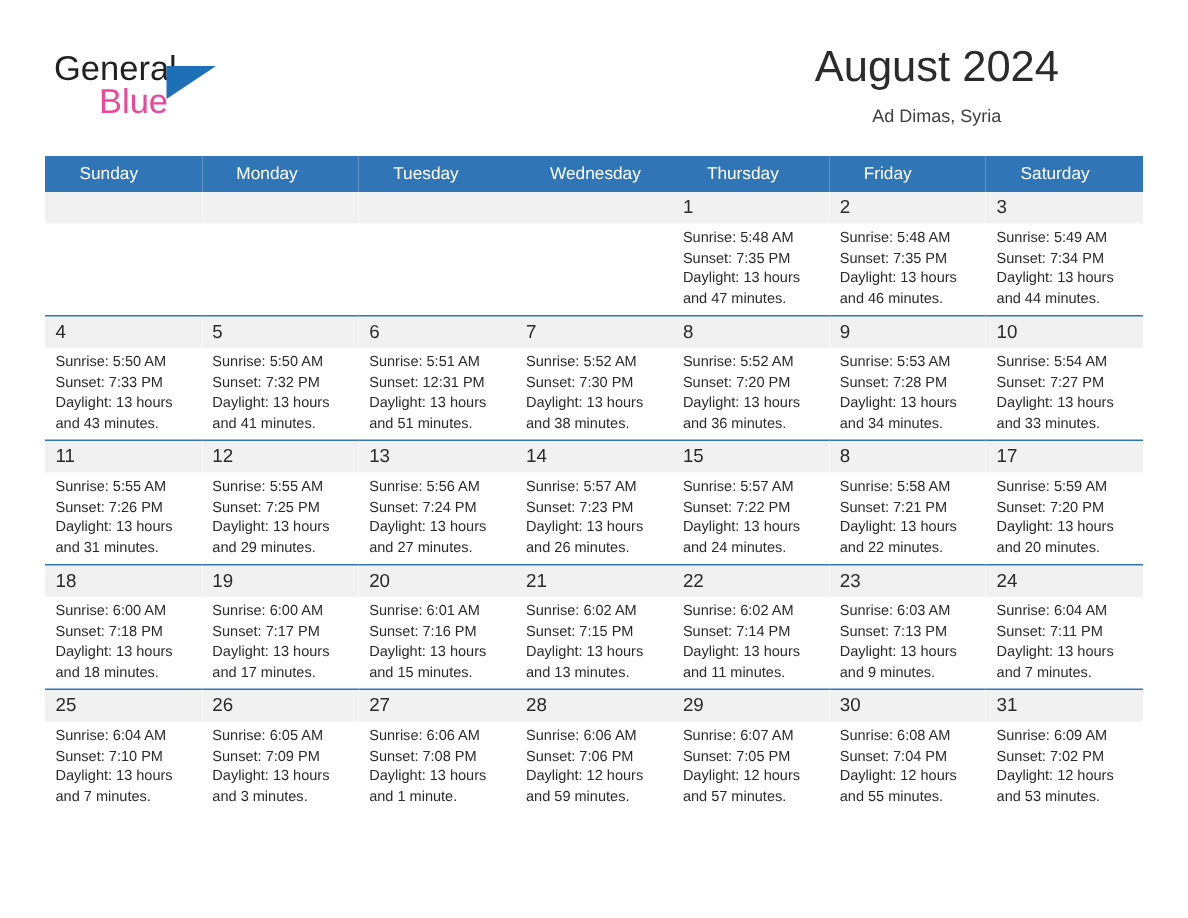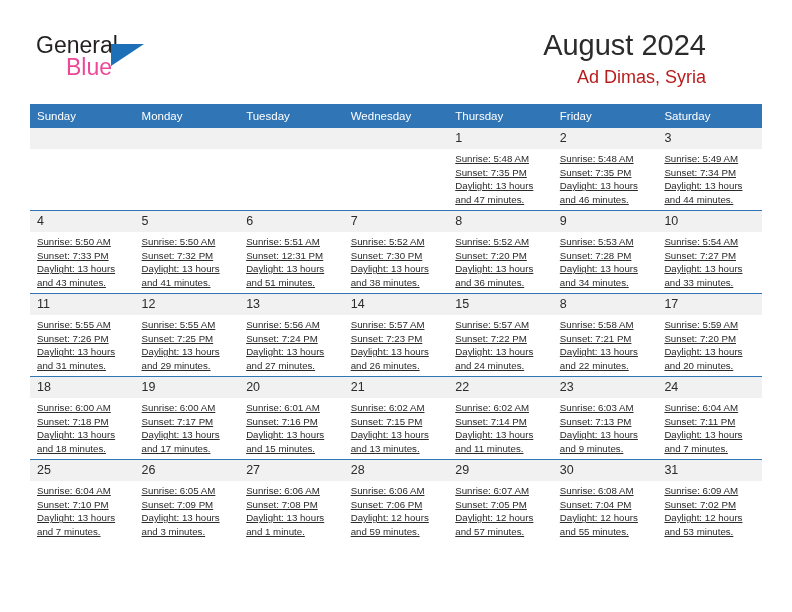--- a/index.html
+++ b/index.html
@@ -68,7 +68,7 @@
     position: absolute;
     right: 0;
     top: 0;
-    text-align: right;
+    text-align: center;
   }
   .cal-title {
     font-size: 29px;

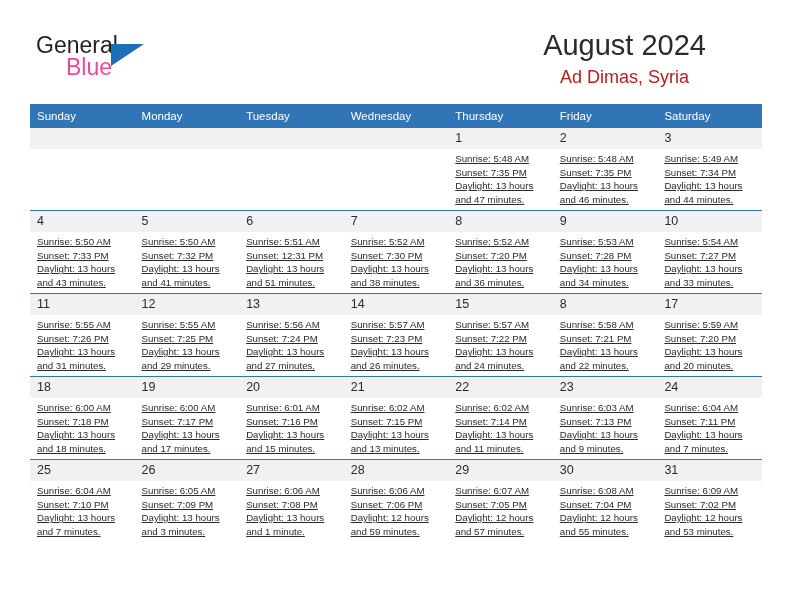--- a/index.html
+++ b/index.html
@@ -79,8 +79,8 @@
     white-space: nowrap;
   }
   .cal-subtitle {
-    font-size: 18px;
-    color: #b91c1c;
+    font-size: 12px;
+    color: #404040;
     line-height: 20px;
     margin: 5px 0 0 0;
     white-space: nowrap;

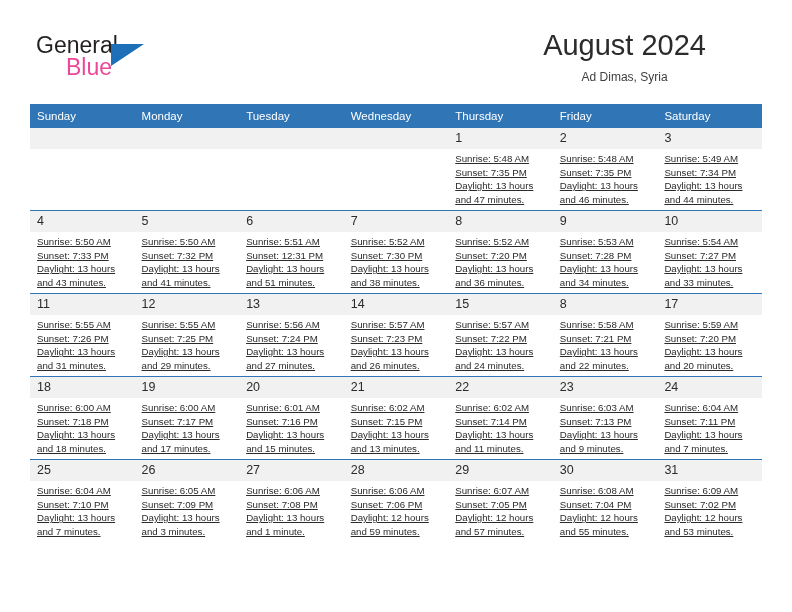--- a/index.html
+++ b/index.html
@@ -101,7 +101,7 @@
     font-size: 11.5px;
     font-weight: normal;
     text-align: left;
-    padding: 5px 0 5px 7px;
+    padding: 5px 0 5px 23px;
     height: 14px;
     line-height: 14px;
   }

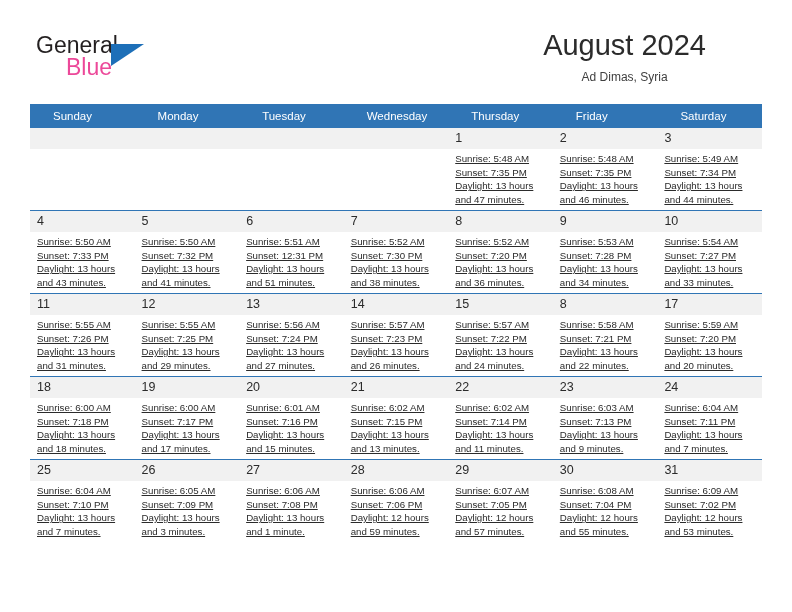--- a/index.html
+++ b/index.html
@@ -131,7 +131,6 @@
     font-size: 9.7px;
     line-height: 13.6px;
     color: #2b2b2b;
-    text-decoration: underline;
   }
   .cell-body div {
     white-space: nowrap;

